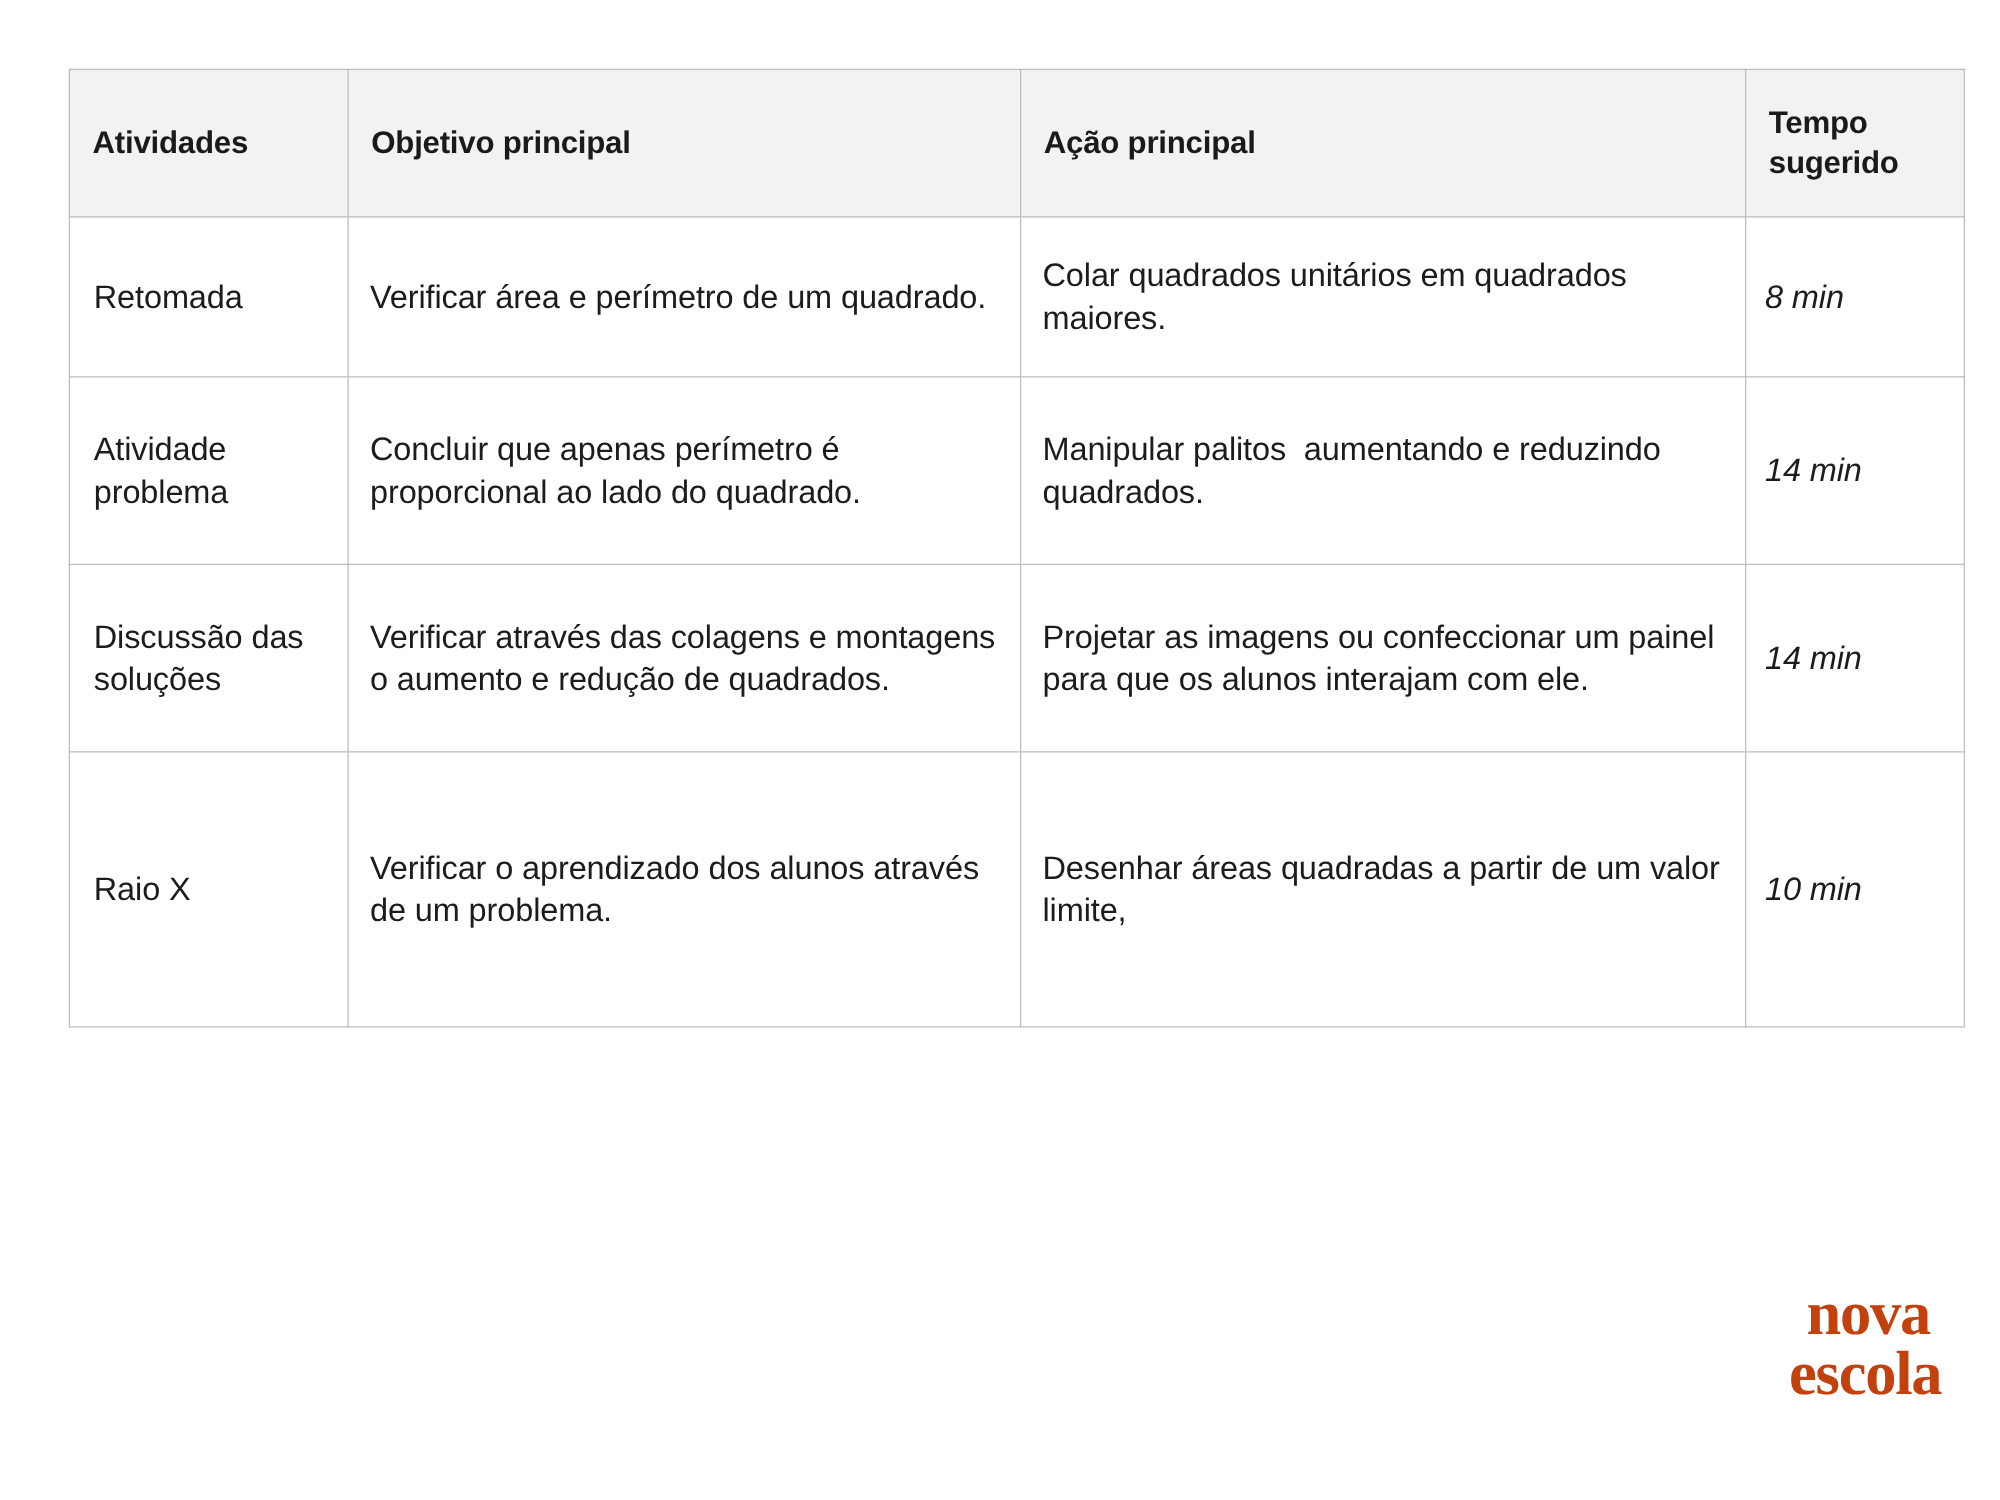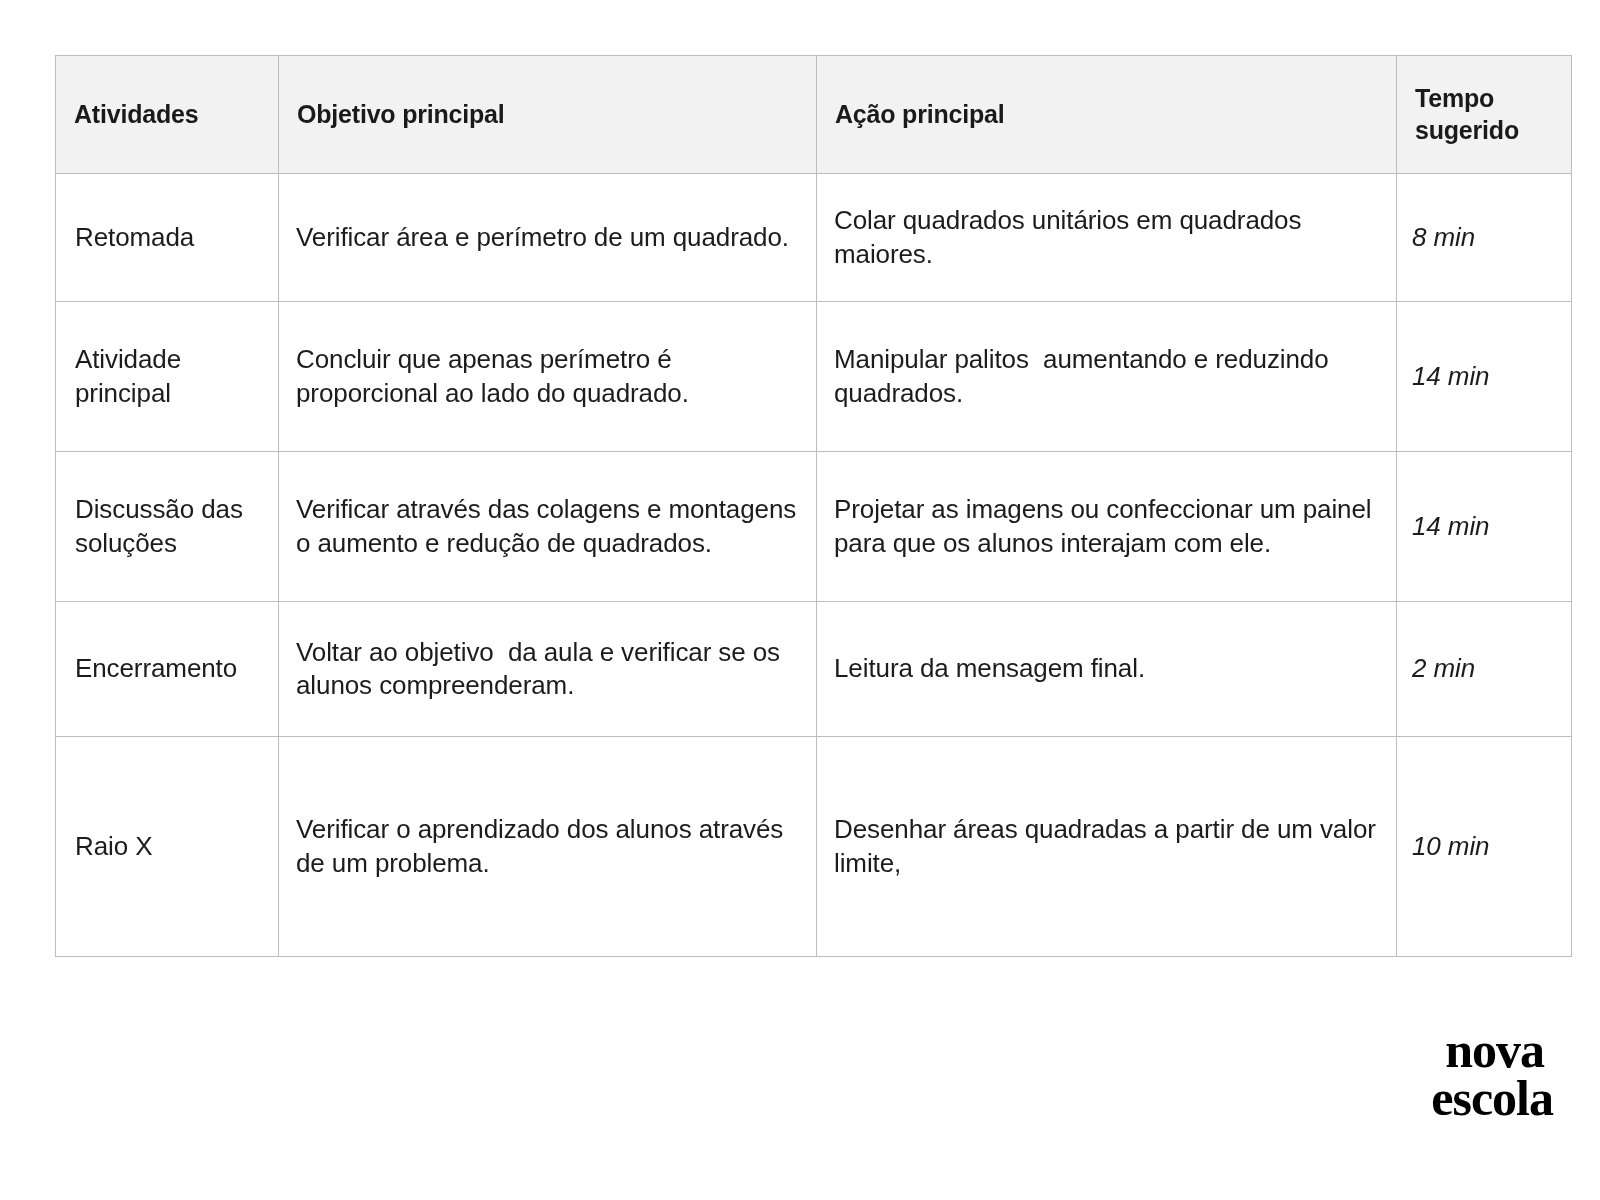--- a/index.html
+++ b/index.html
@@ -122,7 +122,7 @@
         <td class="cell-time">8 min</td>
       </tr>
       <tr class="row-atividade">
-        <td class="cell-activity">Atividade principal</td>
+        <td class="cell-activity">Atividade problema</td>
         <td class="cell-goal">Concluir que apenas perímetro é proporcional ao lado do quadrado.</td>
         <td class="cell-action">Manipular palitos  aumentando e reduzindo quadrados.</td>
         <td class="cell-time">14 min</td>

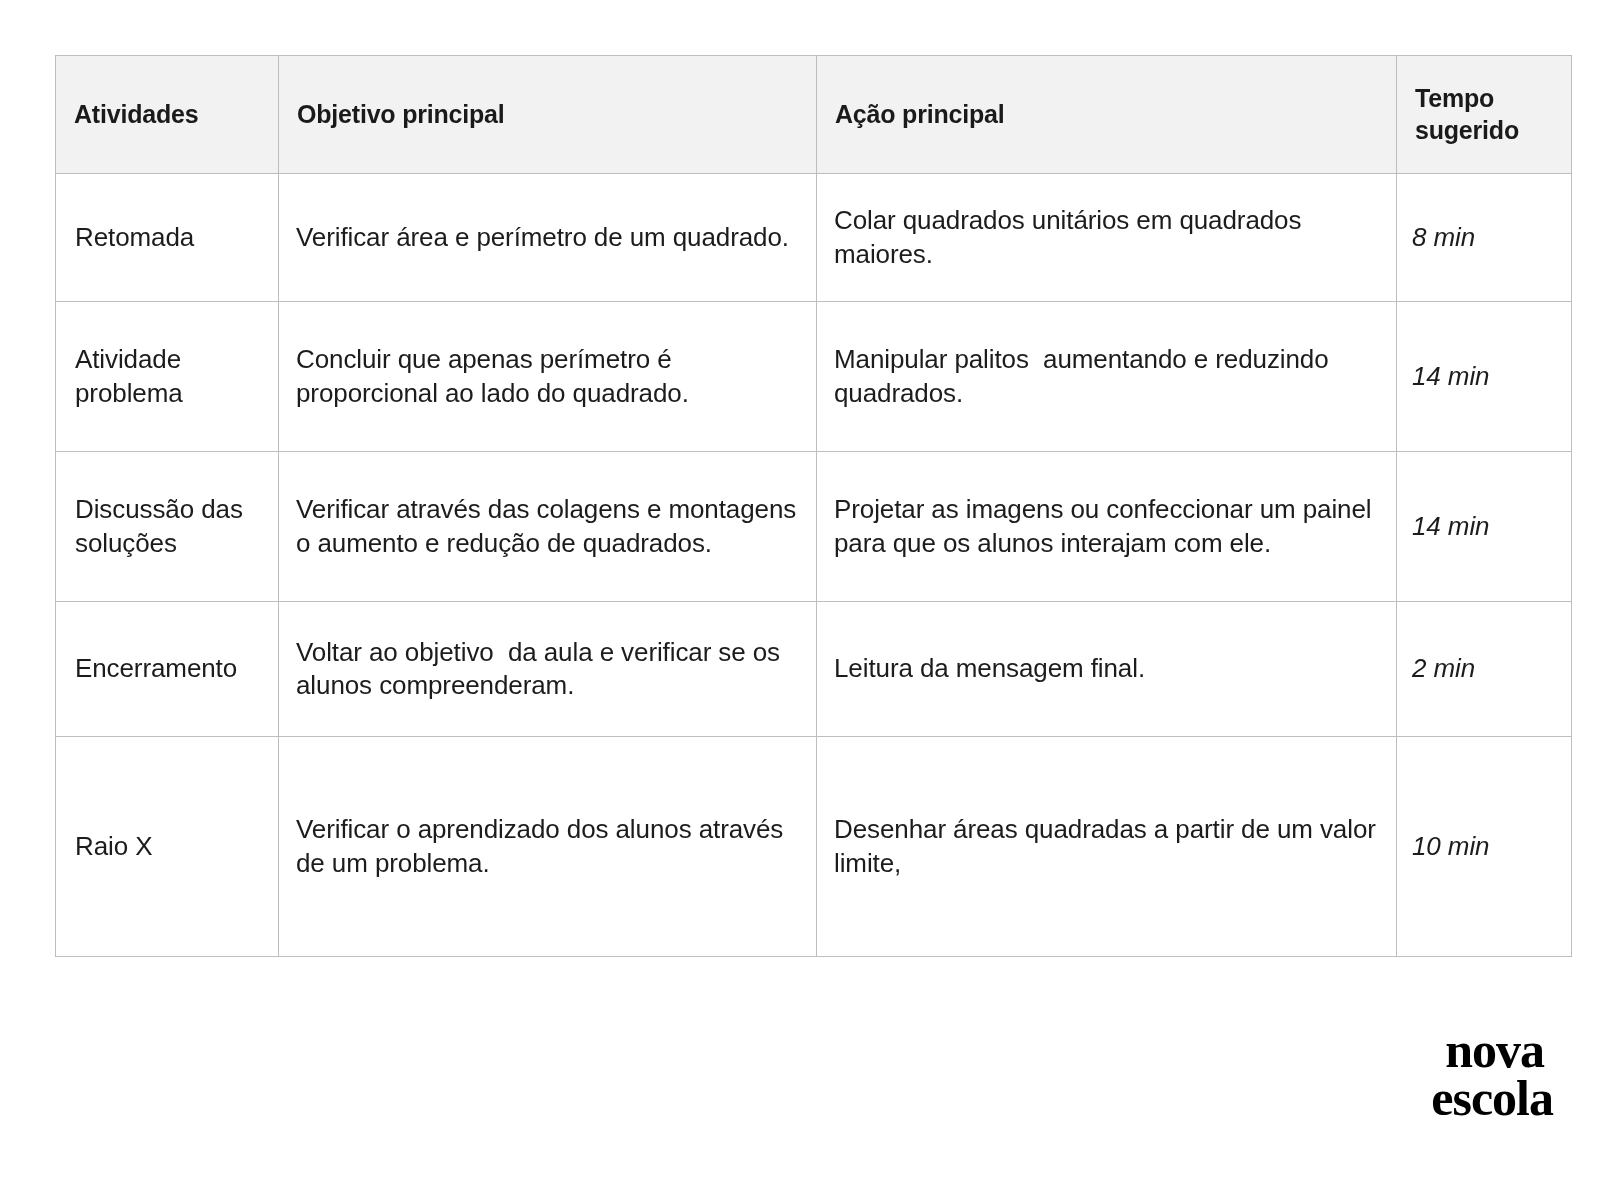--- a/index.html
+++ b/index.html
@@ -133,12 +133,6 @@
         <td class="cell-action">Projetar as imagens ou confeccionar um painel para que os alunos interajam com ele.</td>
         <td class="cell-time">14 min</td>
       </tr>
-      <tr class="row-encerramento">
-        <td class="cell-activity">Encerramento</td>
-        <td class="cell-goal">Voltar ao objetivo  da aula e verificar se os alunos compreenderam.</td>
-        <td class="cell-action">Leitura da mensagem final.</td>
-        <td class="cell-time">2 min</td>
-      </tr>
       <tr class="row-raiox">
         <td class="cell-activity">Raio X</td>
         <td class="cell-goal">Verificar o aprendizado dos alunos através de um problema.</td>

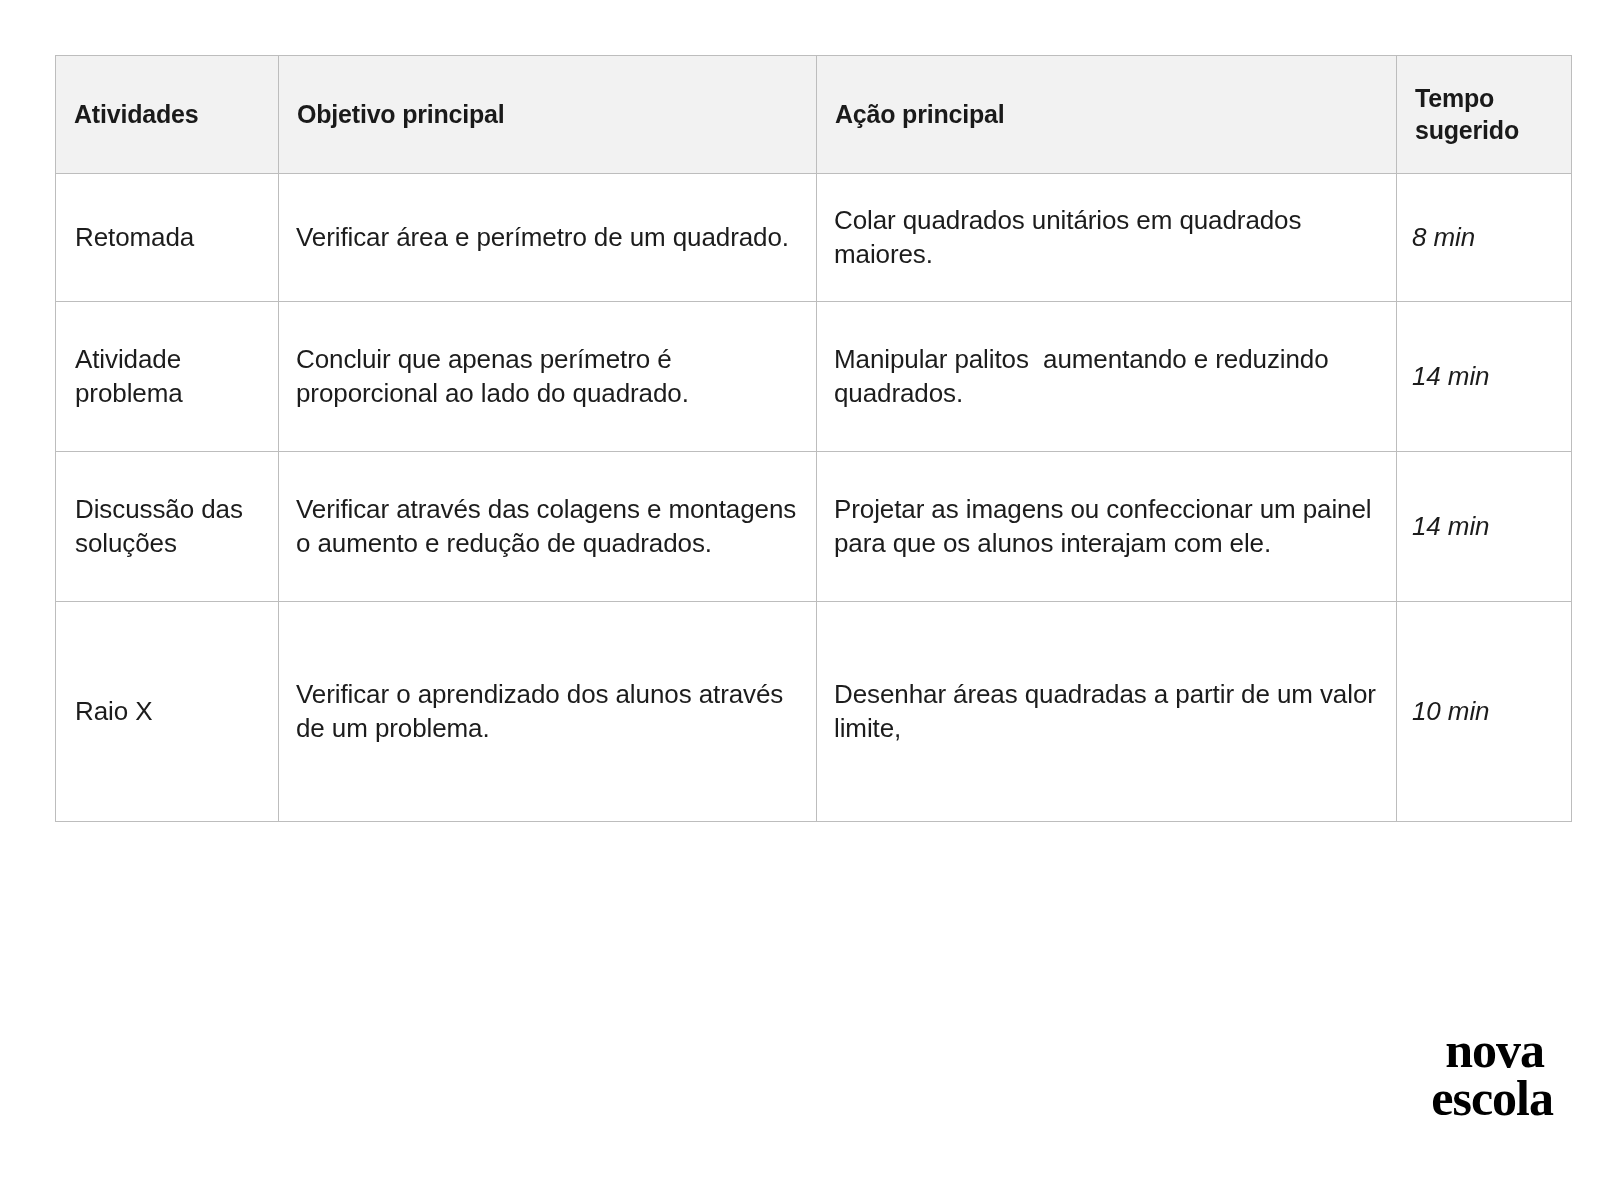--- a/index.html
+++ b/index.html
@@ -83,7 +83,7 @@
     right: 60px;
     bottom: 78px;
     text-align: left;
-    color: #000000;
+    color: #c2410c;
     font-family: "Liberation Serif", serif;
     font-weight: bold;
     font-size: 50px;

